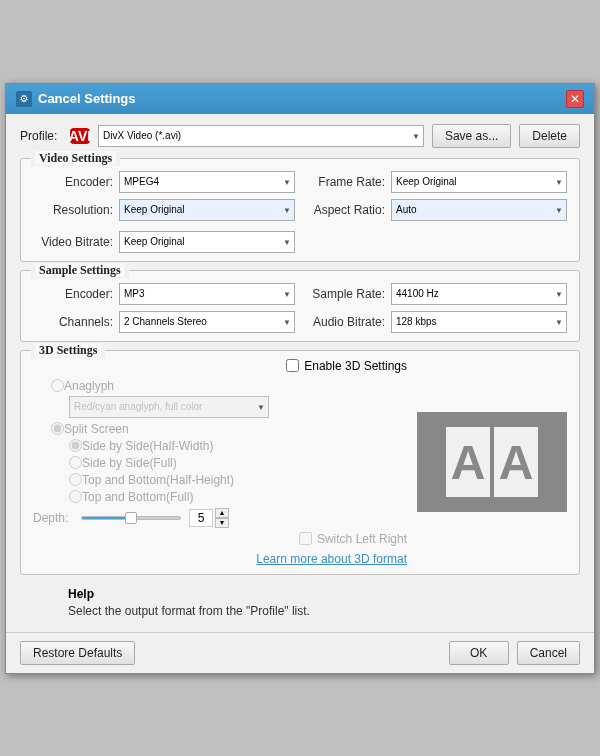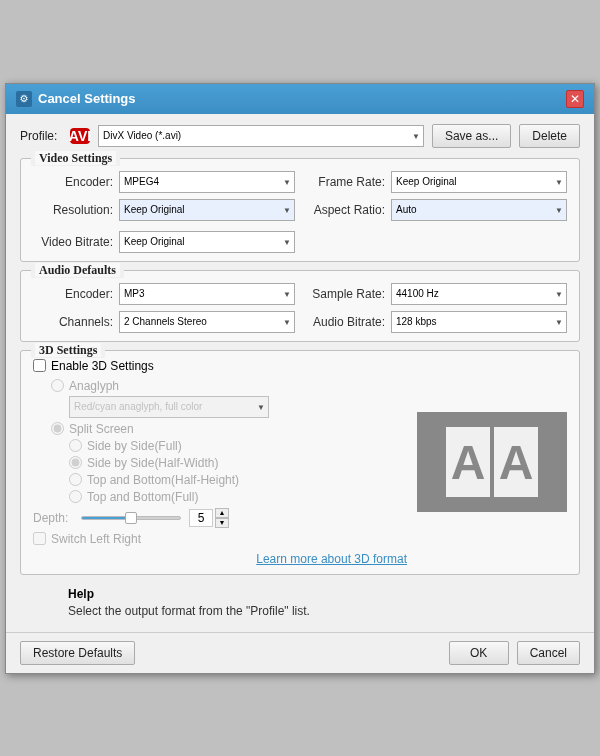--- a/index.html
+++ b/index.html
@@ -415,7 +415,7 @@
 
     <div class="section-box">
       <span class="section-title">
-        <span class="section-title-inner">Audio Defaults</span>
+        <span class="section-title-inner">Sample Settings</span>
       </span>
       <div class="grid-2col">
 

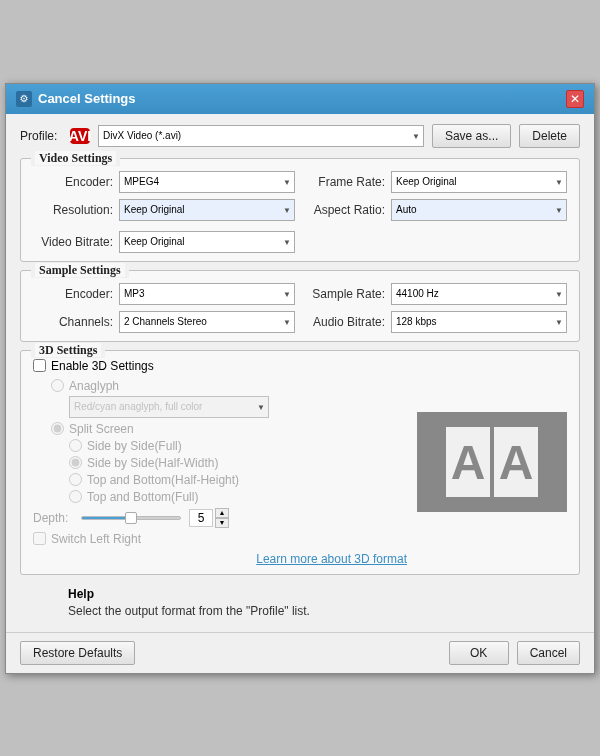--- a/index.html
+++ b/index.html
@@ -174,6 +174,7 @@
       align-items: center;
       gap: 5px;
       margin-bottom: 6px;
+      justify-content: flex-end;
     }
     .radio-row {
       display: flex;

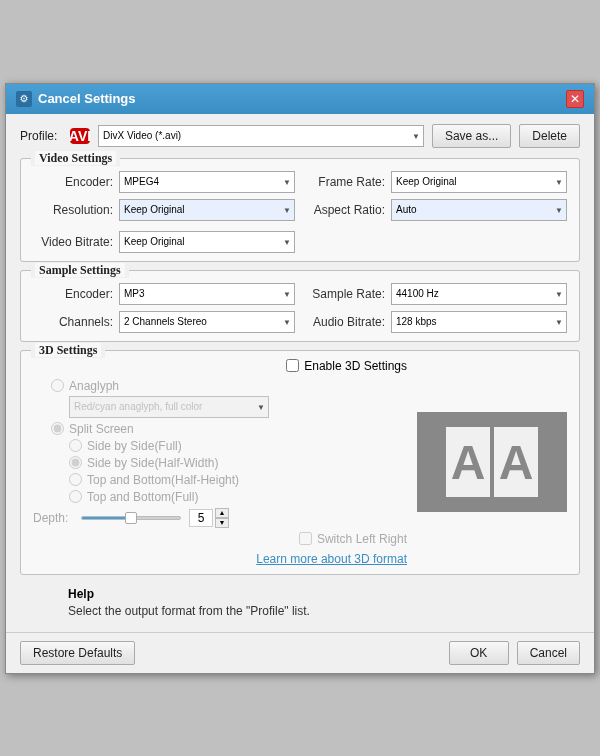--- a/index.html
+++ b/index.html
@@ -179,7 +179,6 @@
     .radio-row {
       display: flex;
       align-items: center;
-      gap: 5px;
       margin: 3px 0;
     }
     .indent1 { margin-left: 18px; }

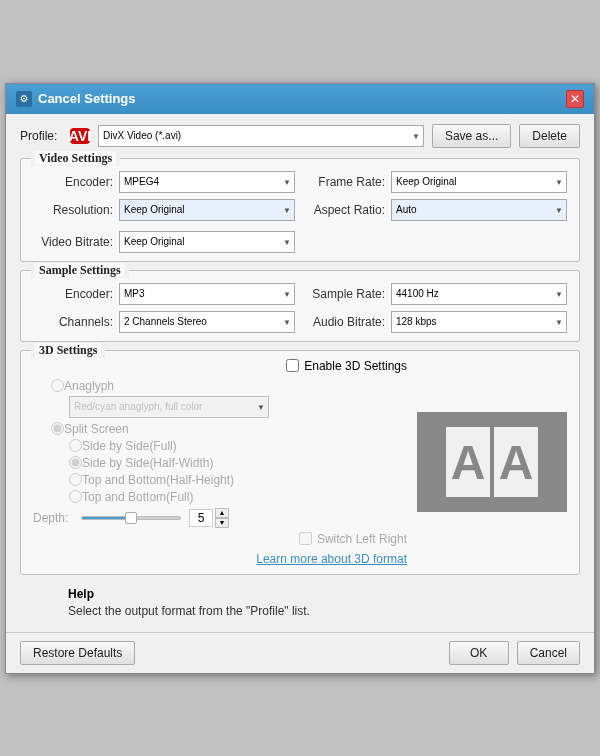--- a/index.html
+++ b/index.html
@@ -487,12 +487,12 @@
             <label for="splitscreen" class="disabled-text">Split Screen</label>
           </div>
           <div class="radio-row indent2">
+            <input type="radio" name="splitmode" id="sbs_half" disabled="" checked="" style="">
+            <label for="sbs_half" class="disabled-text">Side by Side(Half-Width)</label>
+          </div>
+          <div class="radio-row indent2">
             <input type="radio" name="splitmode" id="sbs_full" disabled="" style="">
             <label for="sbs_full" class="disabled-text">Side by Side(Full)</label>
-          </div>
-          <div class="radio-row indent2">
-            <input type="radio" name="splitmode" id="sbs_half" disabled="" checked="" style="">
-            <label for="sbs_half" class="disabled-text">Side by Side(Half-Width)</label>
           </div>
           <div class="radio-row indent2">
             <input type="radio" name="splitmode" id="tab_half" disabled="" style="">

